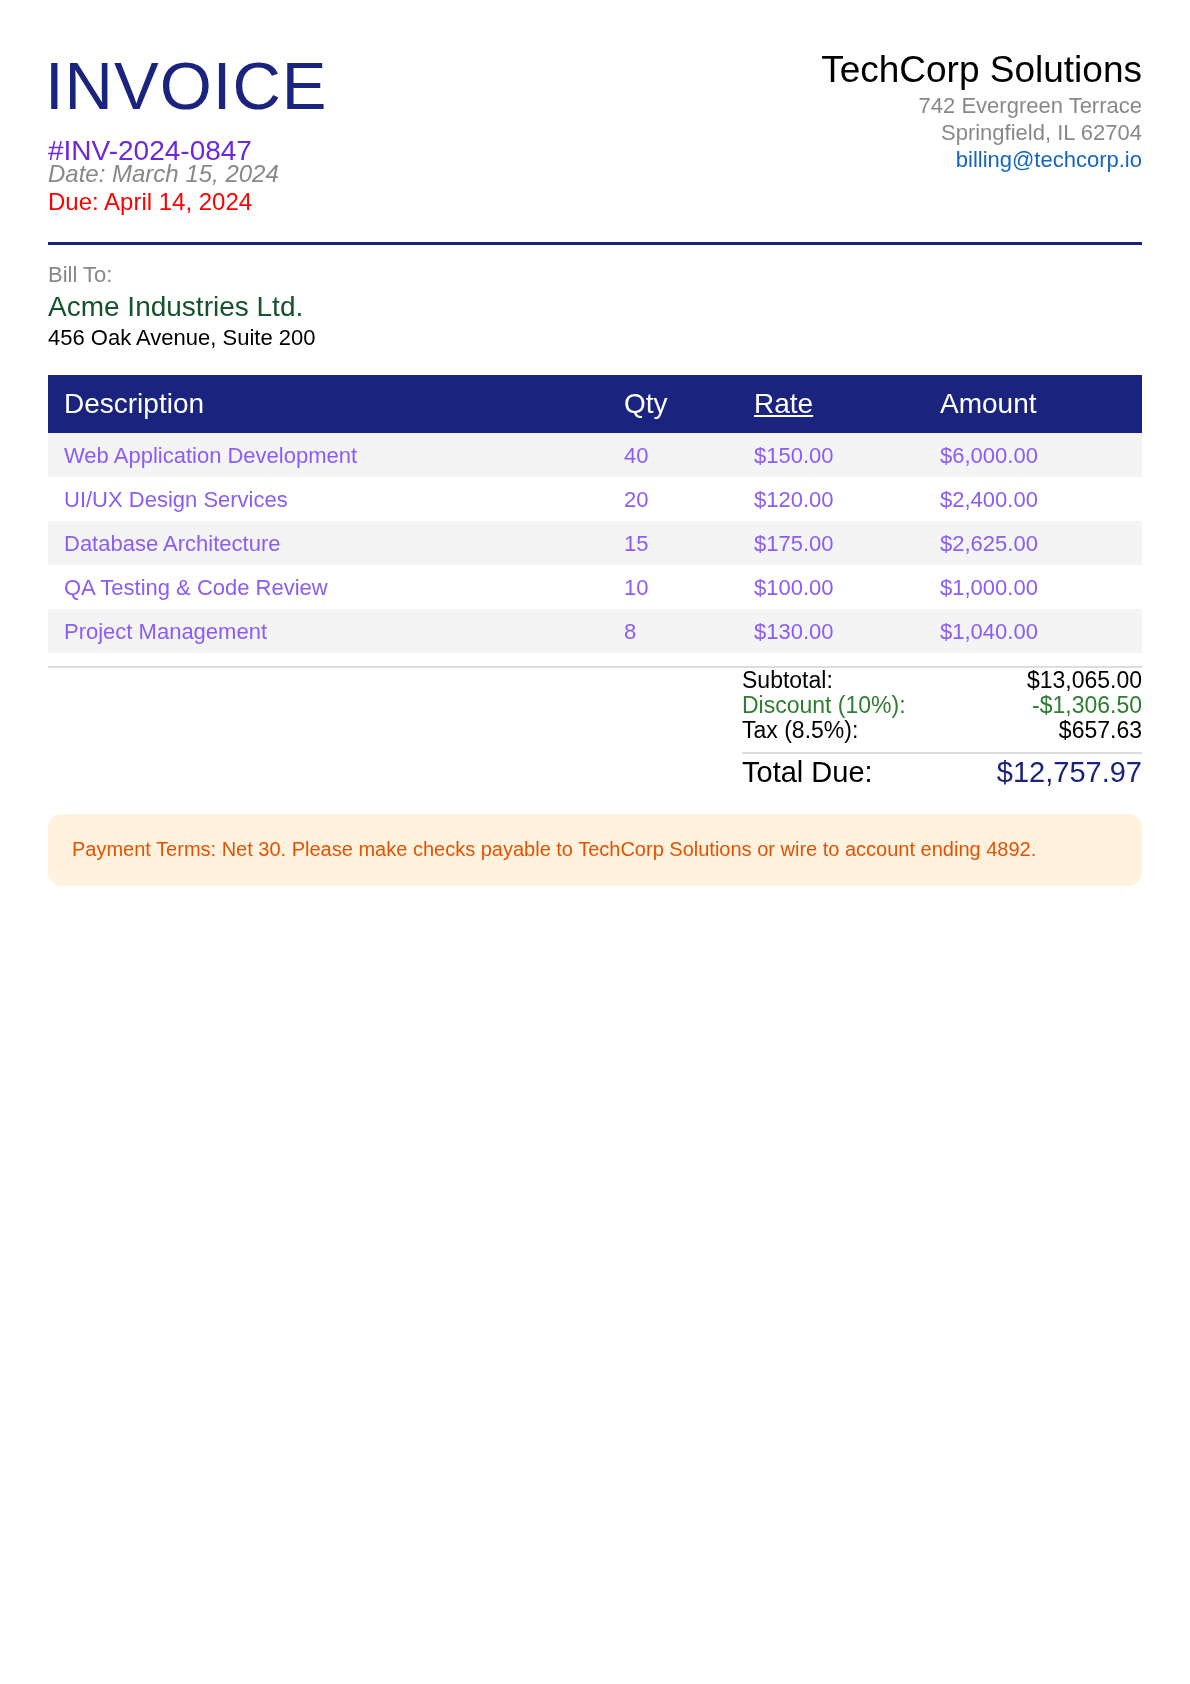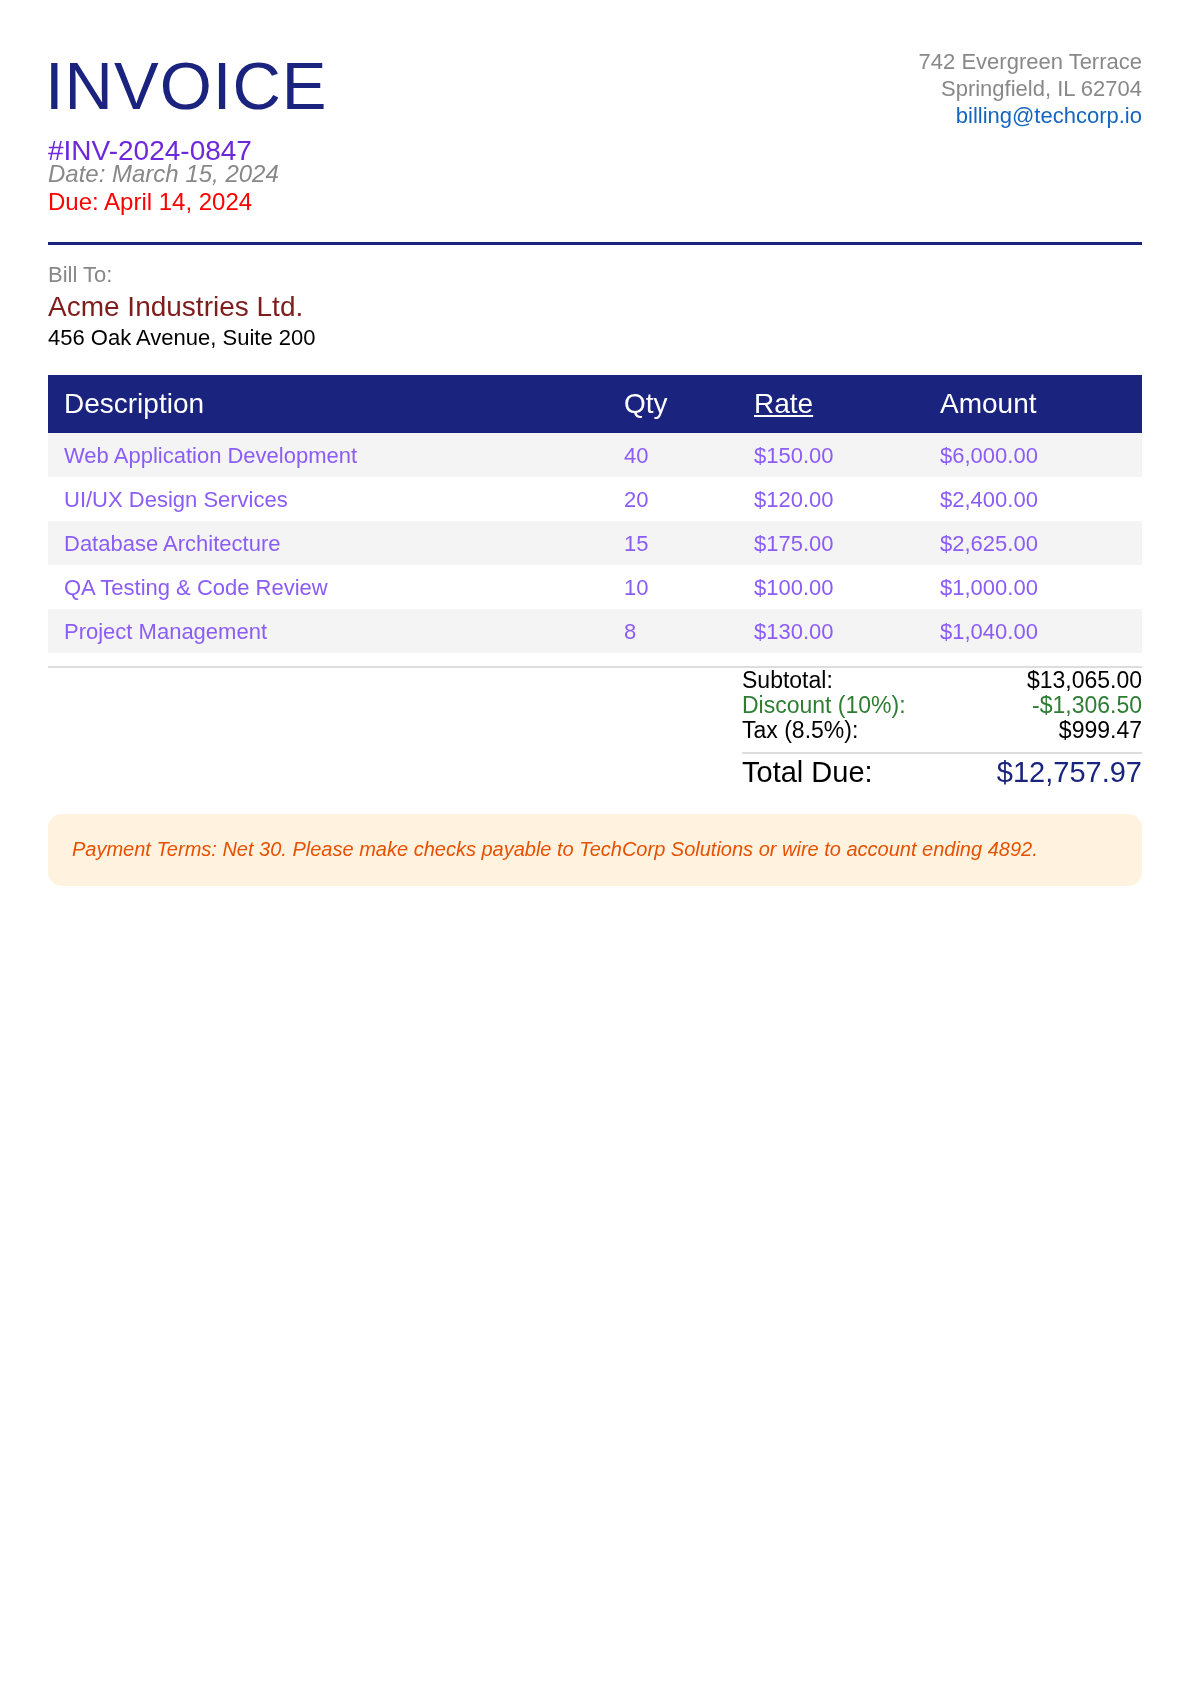--- a/index.html
+++ b/index.html
@@ -59,6 +59,7 @@
     <div class="inv-due">Due: April 14, 2024</div>
 
     <div class="company">
+      <div class="company-name">TechCorp Solutions</div>
       <div class="company-line">742 Evergreen Terrace</div>
       <div class="company-line">Springfield, IL 62704</div>
       <div class="company-email">billing@techcorp.io</div>

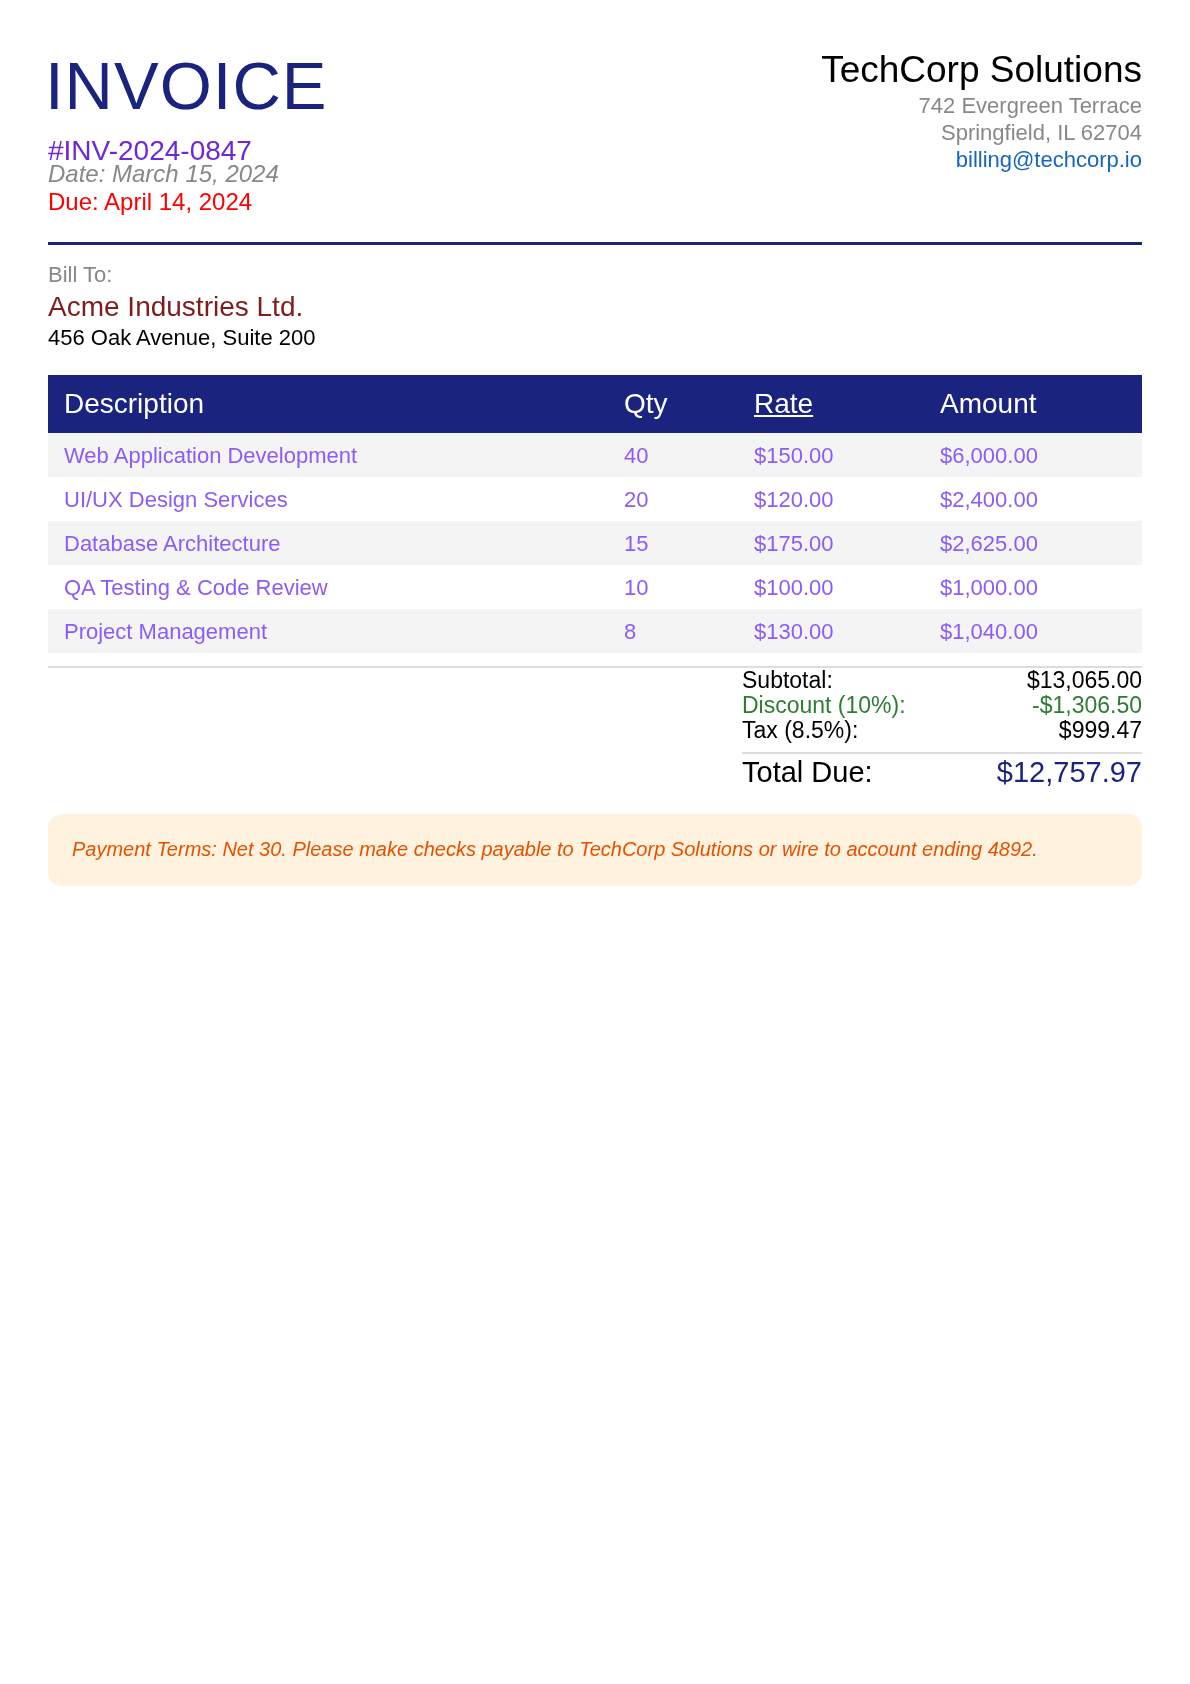--- a/index.html
+++ b/index.html
@@ -24,7 +24,7 @@
 
   .billto { position: absolute; left: 0; top: 262px; }
   .billto-label { font-size: 22px; line-height: 26px; color: #888888; }
-  .billto-name { font-size: 28px; line-height: 34px; color: #7f1d1d; margin-top: 2px; }
+  .billto-name { font-size: 28px; line-height: 34px; color: #14532d; margin-top: 2px; }
   .billto-addr { font-size: 22px; line-height: 28px; color: #000; }
 
   .items { position: absolute; left: 0; top: 375px; width: 1094px; border-collapse: collapse; }

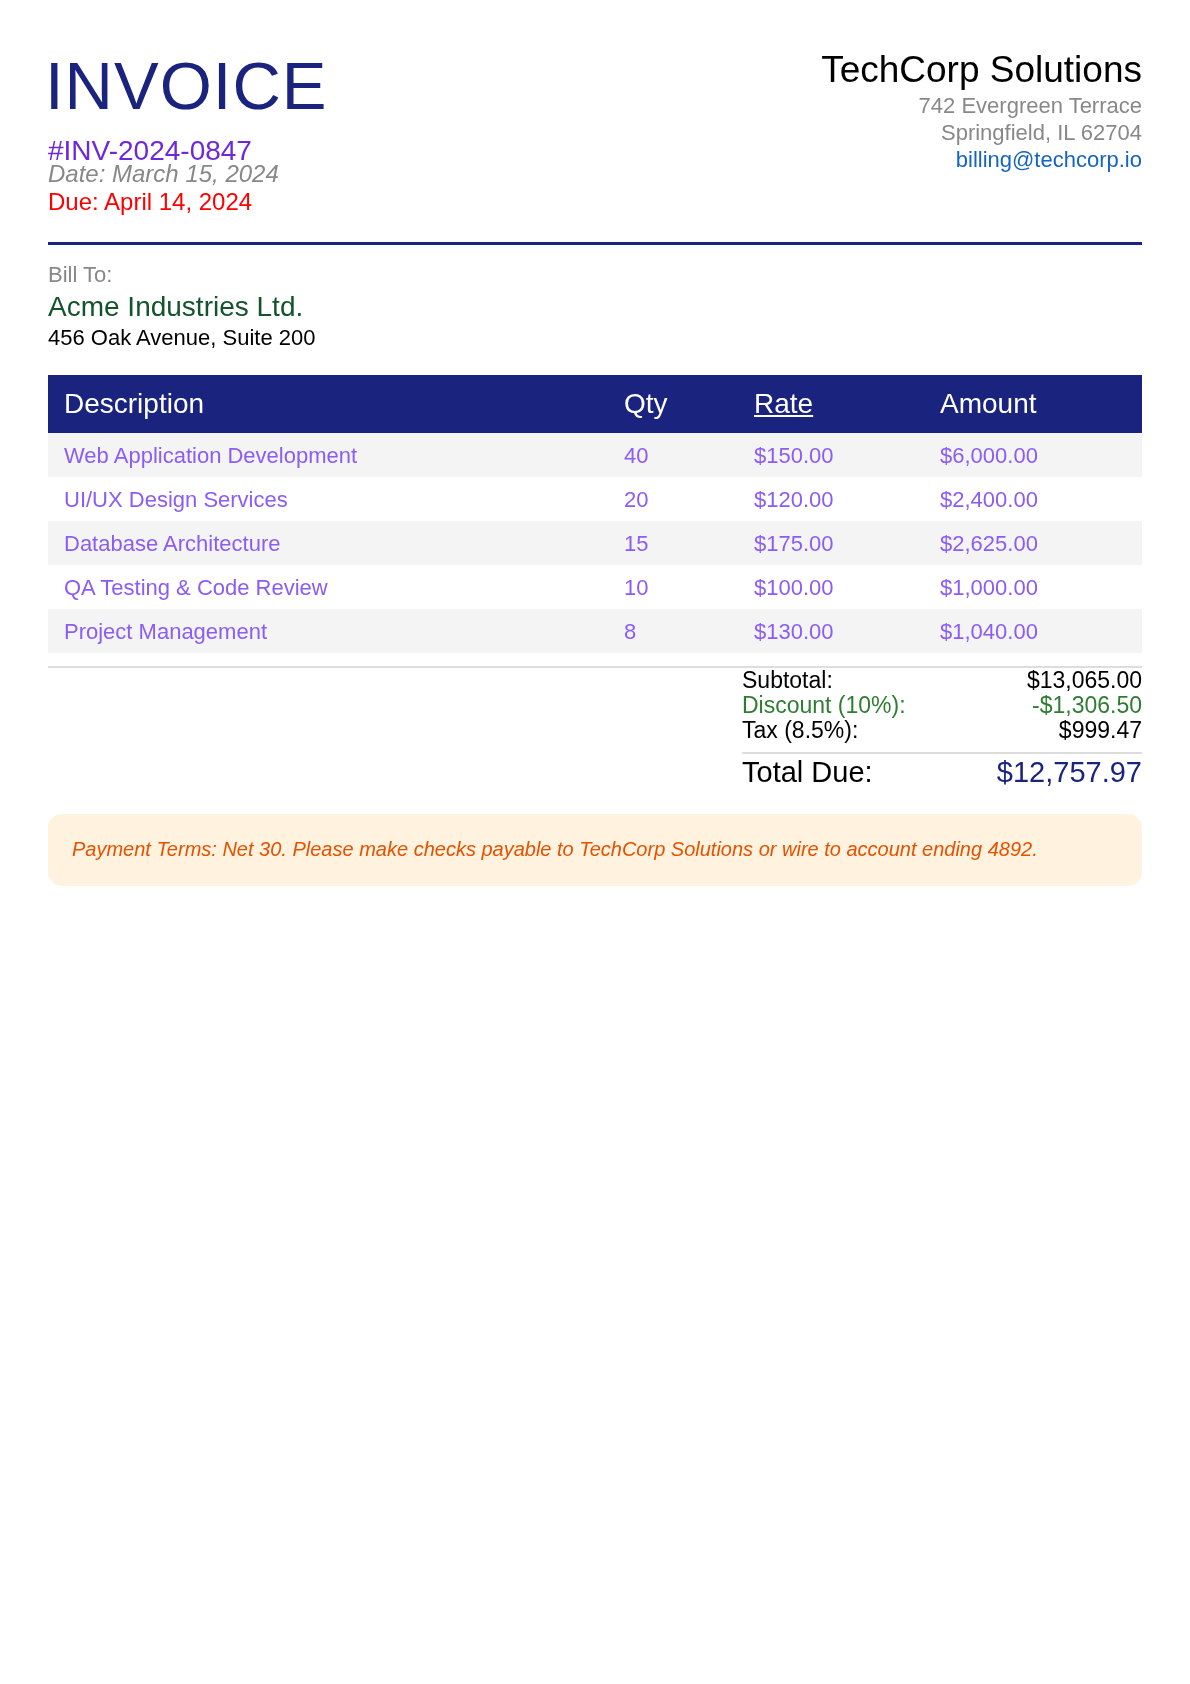--- a/index.html
+++ b/index.html
@@ -130,7 +130,7 @@
     </div>
     <div class="trow">
       <span>Tax (8.5%):</span>
-      <span>$999.47</span>
+      <span>$657.63</span>
     </div>
     <div class="total-line"></div>
     <div class="trow grand">

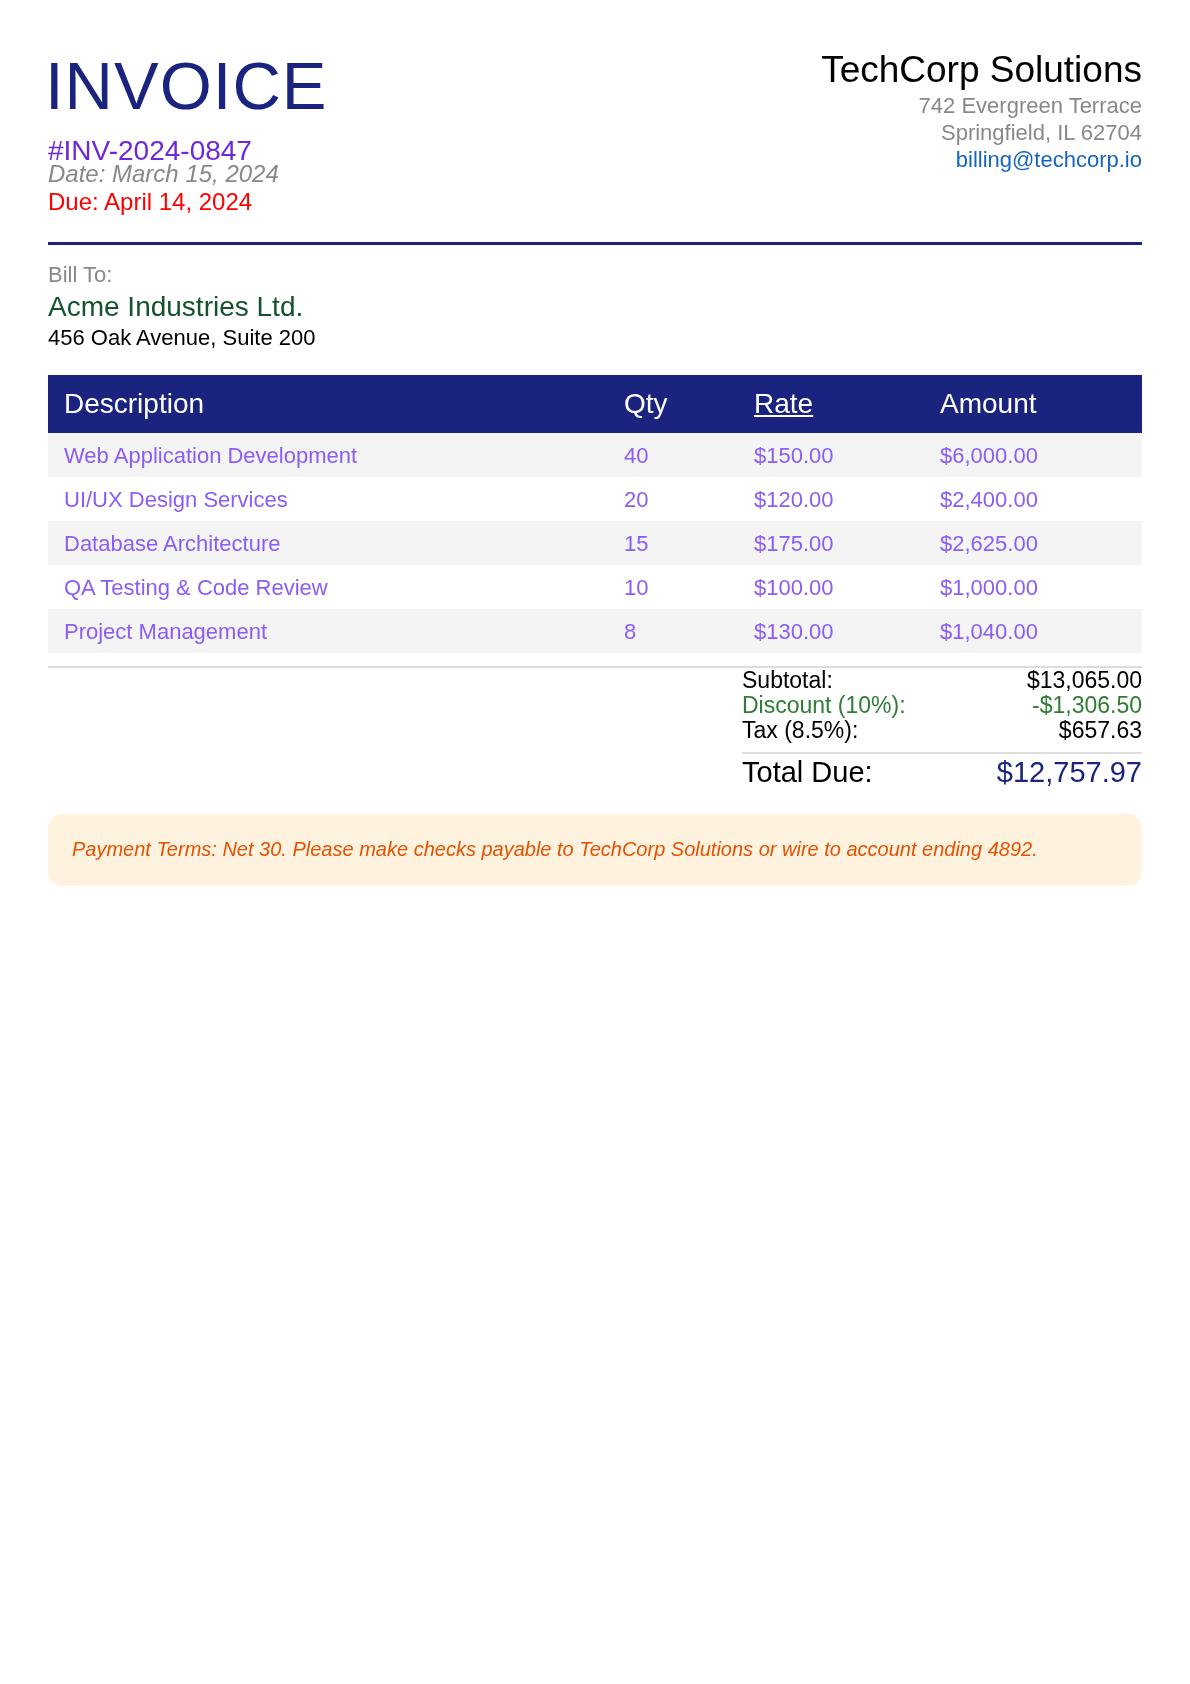--- a/index.html
+++ b/index.html
@@ -45,7 +45,7 @@
   .trow.grand { font-size: 29px; line-height: 36px; margin-top: 0px; }
   .trow.grand .val { color: #1a237e; }
 
-  .terms { position: absolute; left: 0; top: 814px; width: 1094px; height: 72px; background: #fff3e0; border-radius: 14px; font-style: italic; }
+  .terms { position: absolute; left: 0; top: 814px; width: 1094px; height: 72px; background: #fff3e0; border-radius: 14px; }
   .terms-text { position: absolute; left: 24px; top: 22px; font-size: 20px; line-height: 26px; color: #e65100; }
 </style>
 </head>

